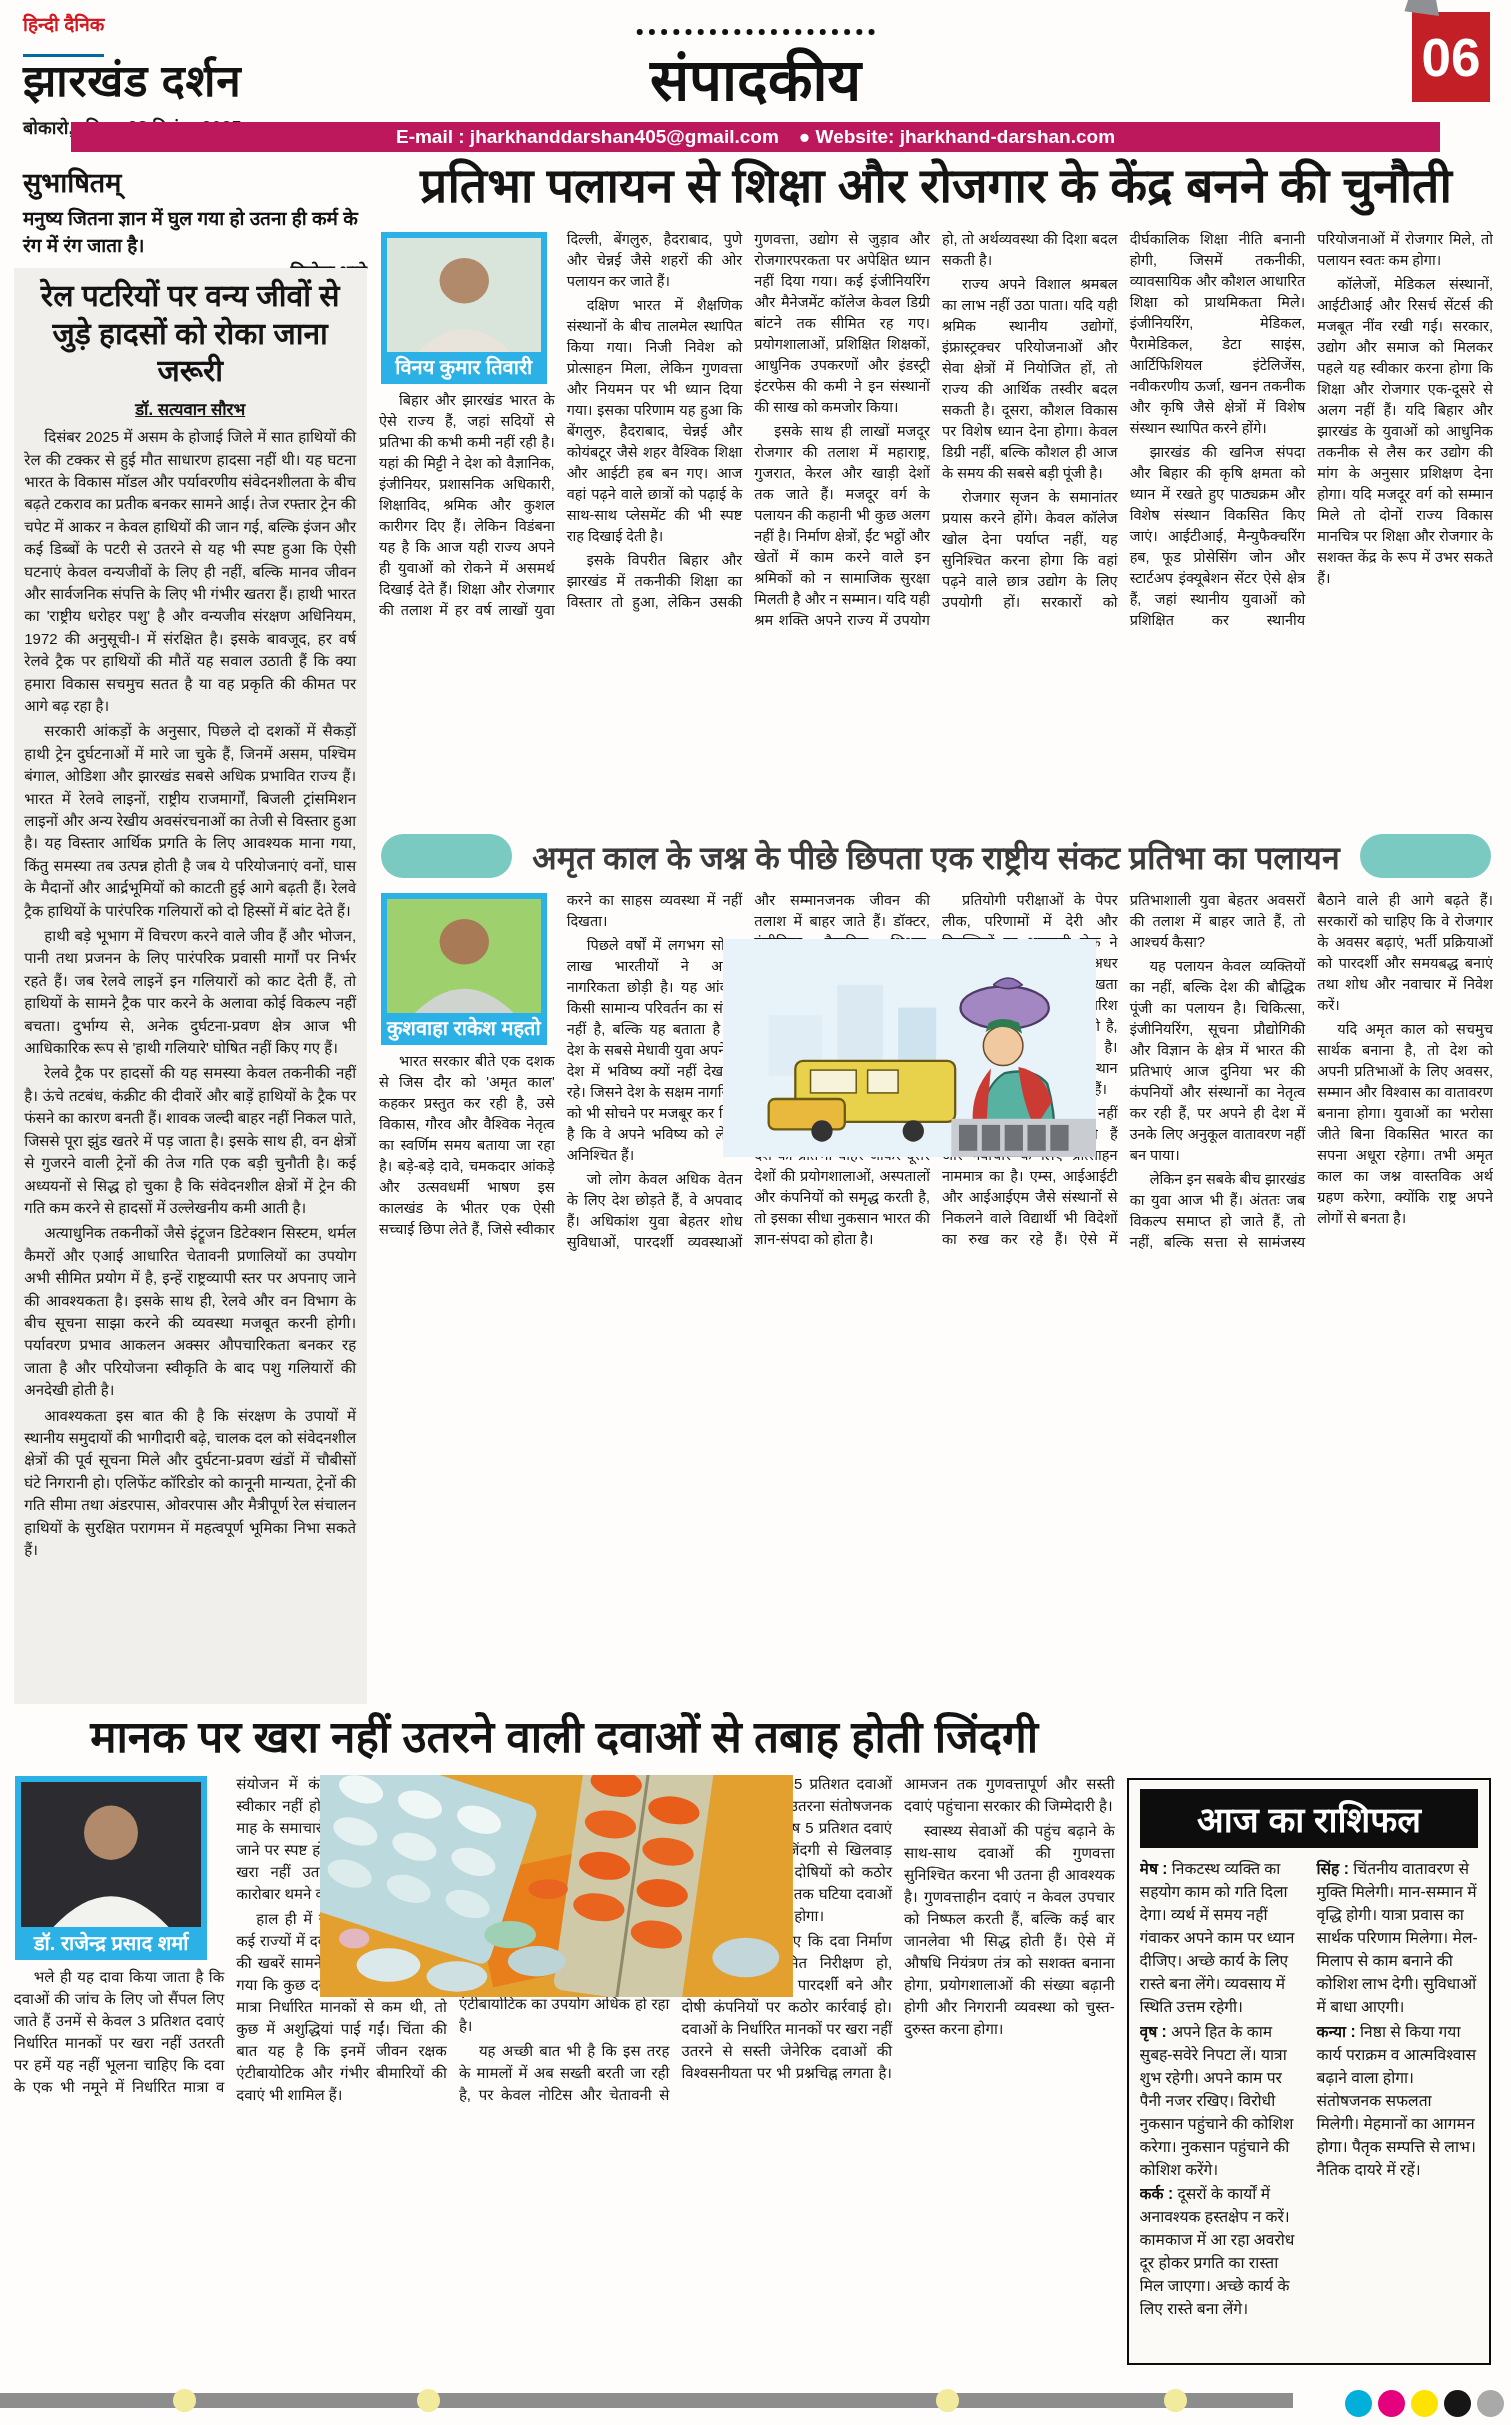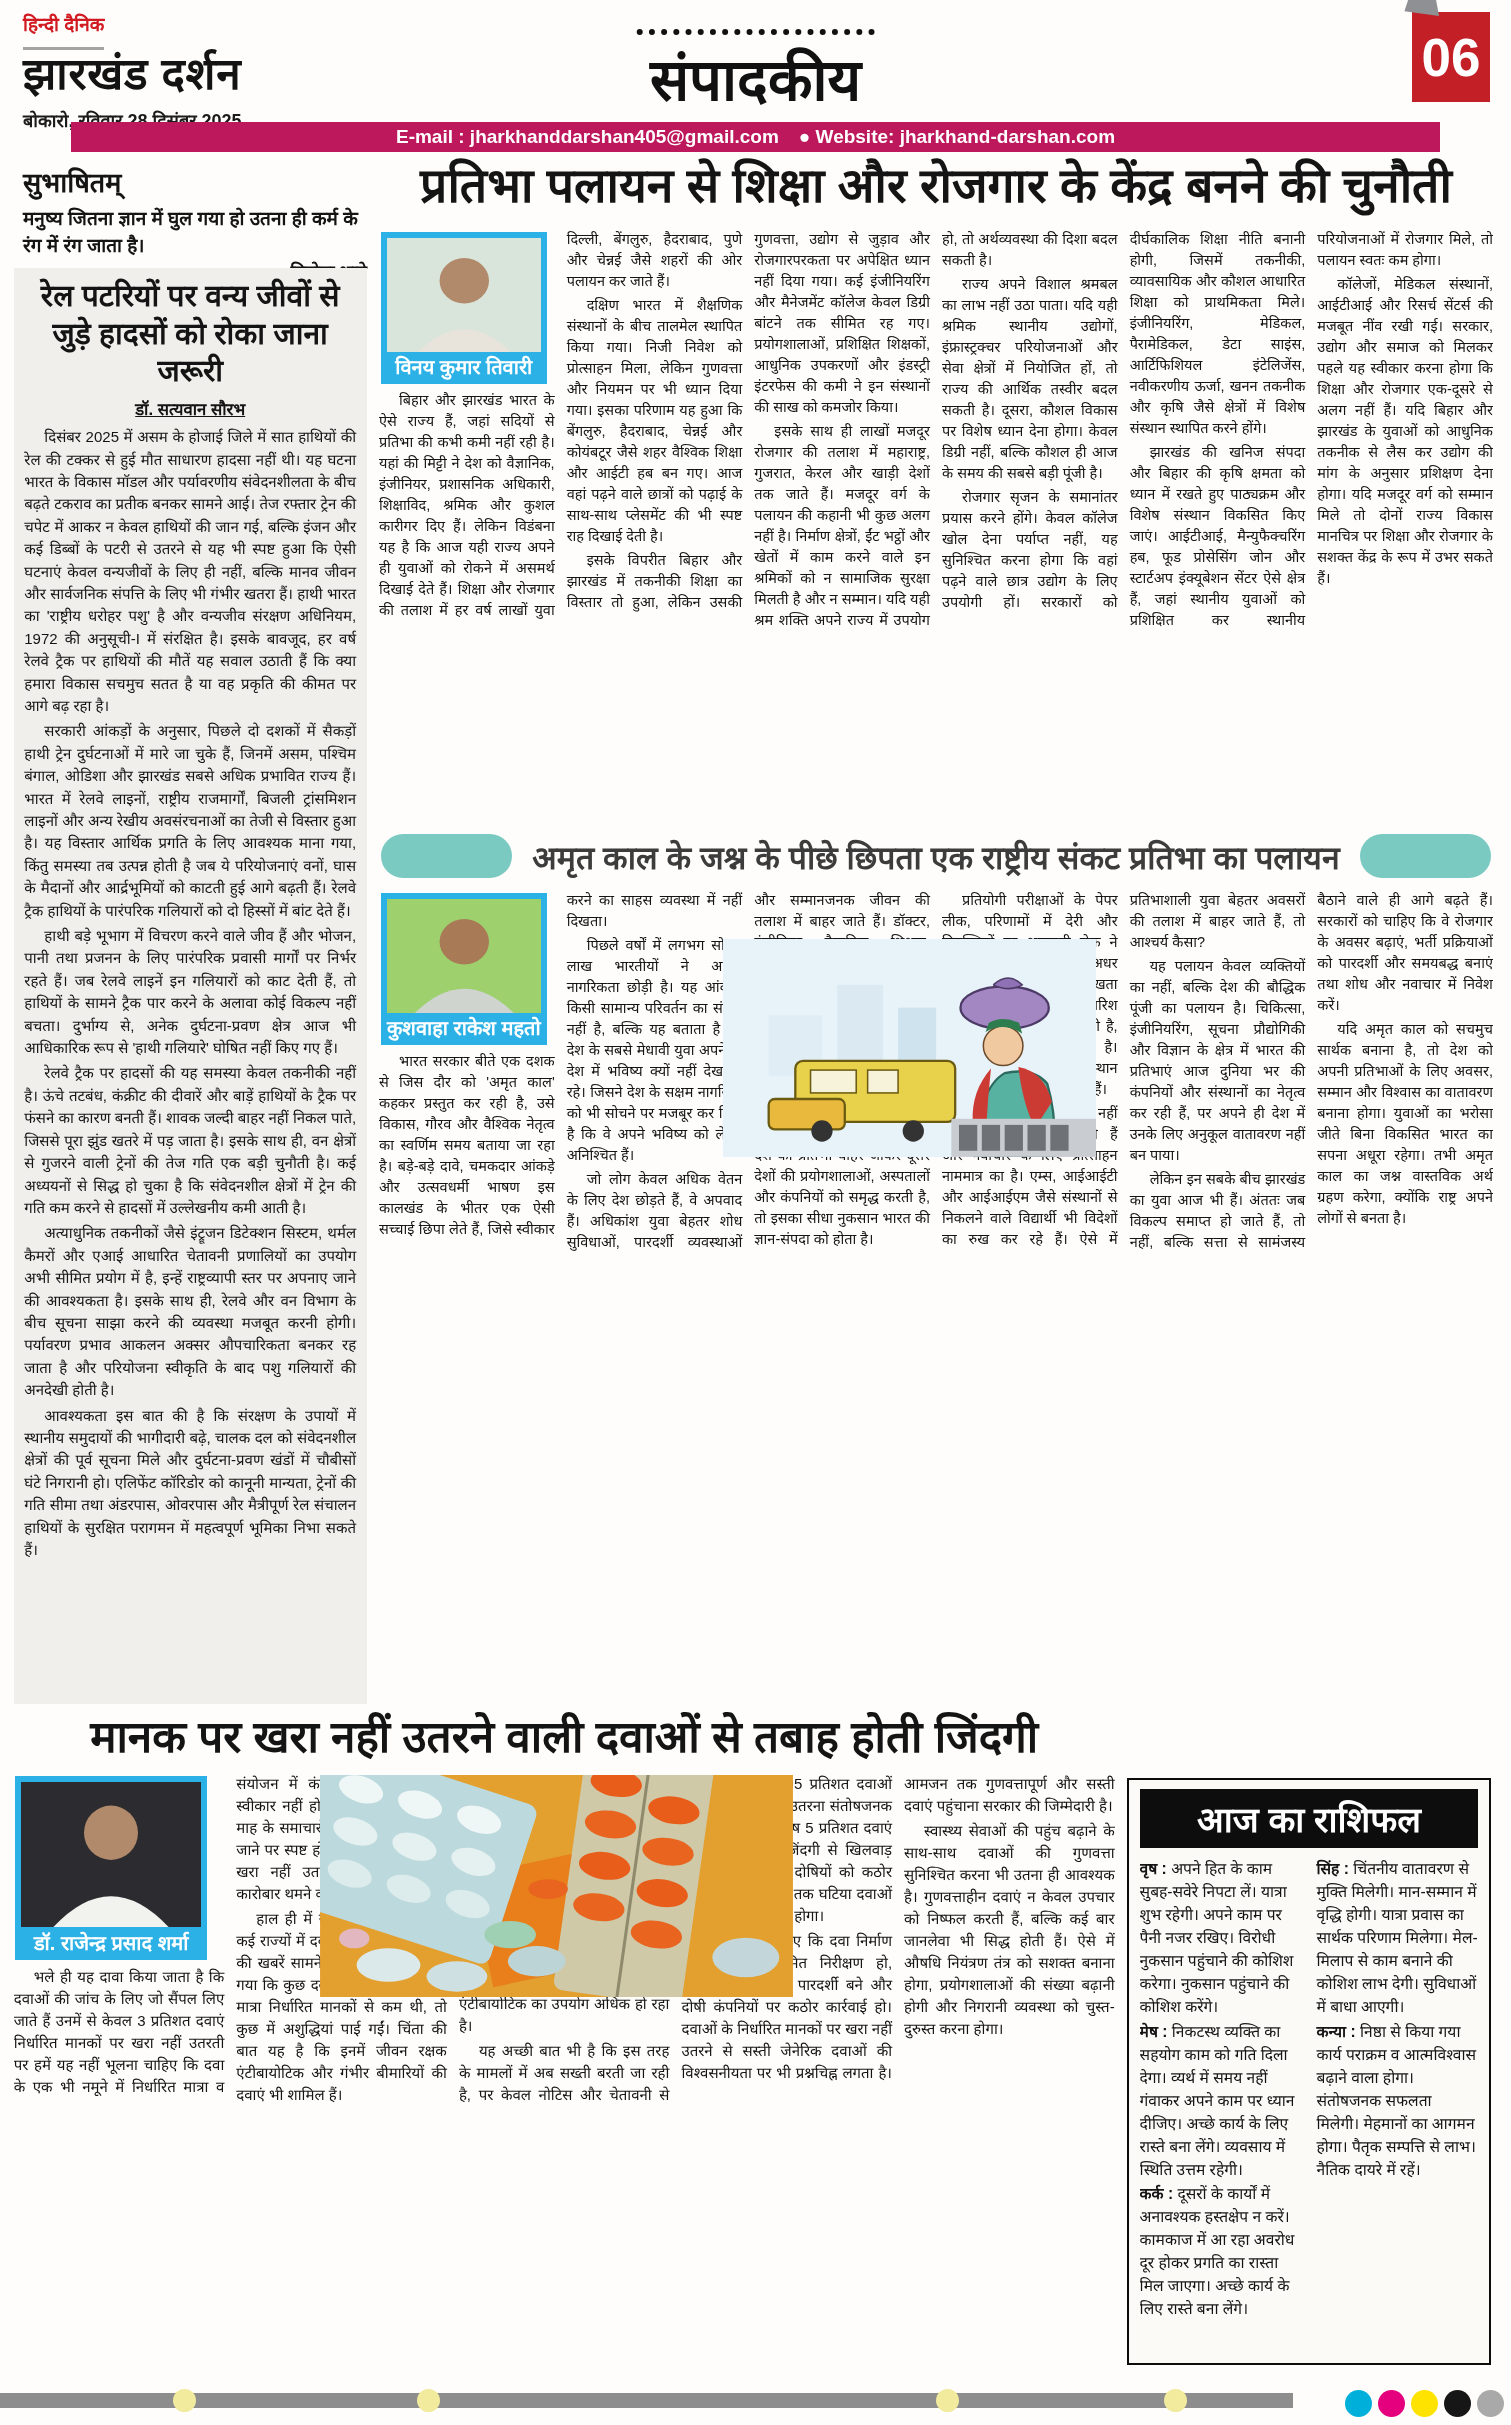--- a/index.html
+++ b/index.html
@@ -7,7 +7,7 @@
   .page{position:relative;width:1511px;height:2426px;background:#fefdfb;margin:0 auto;overflow:hidden;color:#141414;}
   
   .masthead{position:absolute;left:23px;top:10.6px;}
-  .tagline{display:inline-block;color:#d11a21;font-weight:bold;font-size:19px;border-bottom:3px solid #a3a3a3;padding-bottom:10px;}
+  .tagline{display:inline-block;color:#d11a21;font-weight:bold;font-size:19px;border-bottom:3px solid #0369a1;padding-bottom:17px;}
   .paper-title{font-size:44px;font-weight:900;letter-spacing:0.8px;color:#131313;line-height:1.05;margin-top:1.5px;}
   .dateline{font-size:18px;font-weight:bold;margin-top:10.6px;color:#1b1b1b;}
   .section-title{position:absolute;left:50%;transform:translateX(-50%);top:29px;font-size:58px;font-weight:900;color:#111;border-top:6px dotted #111;padding:3px 13.7px 0 13.7px;}

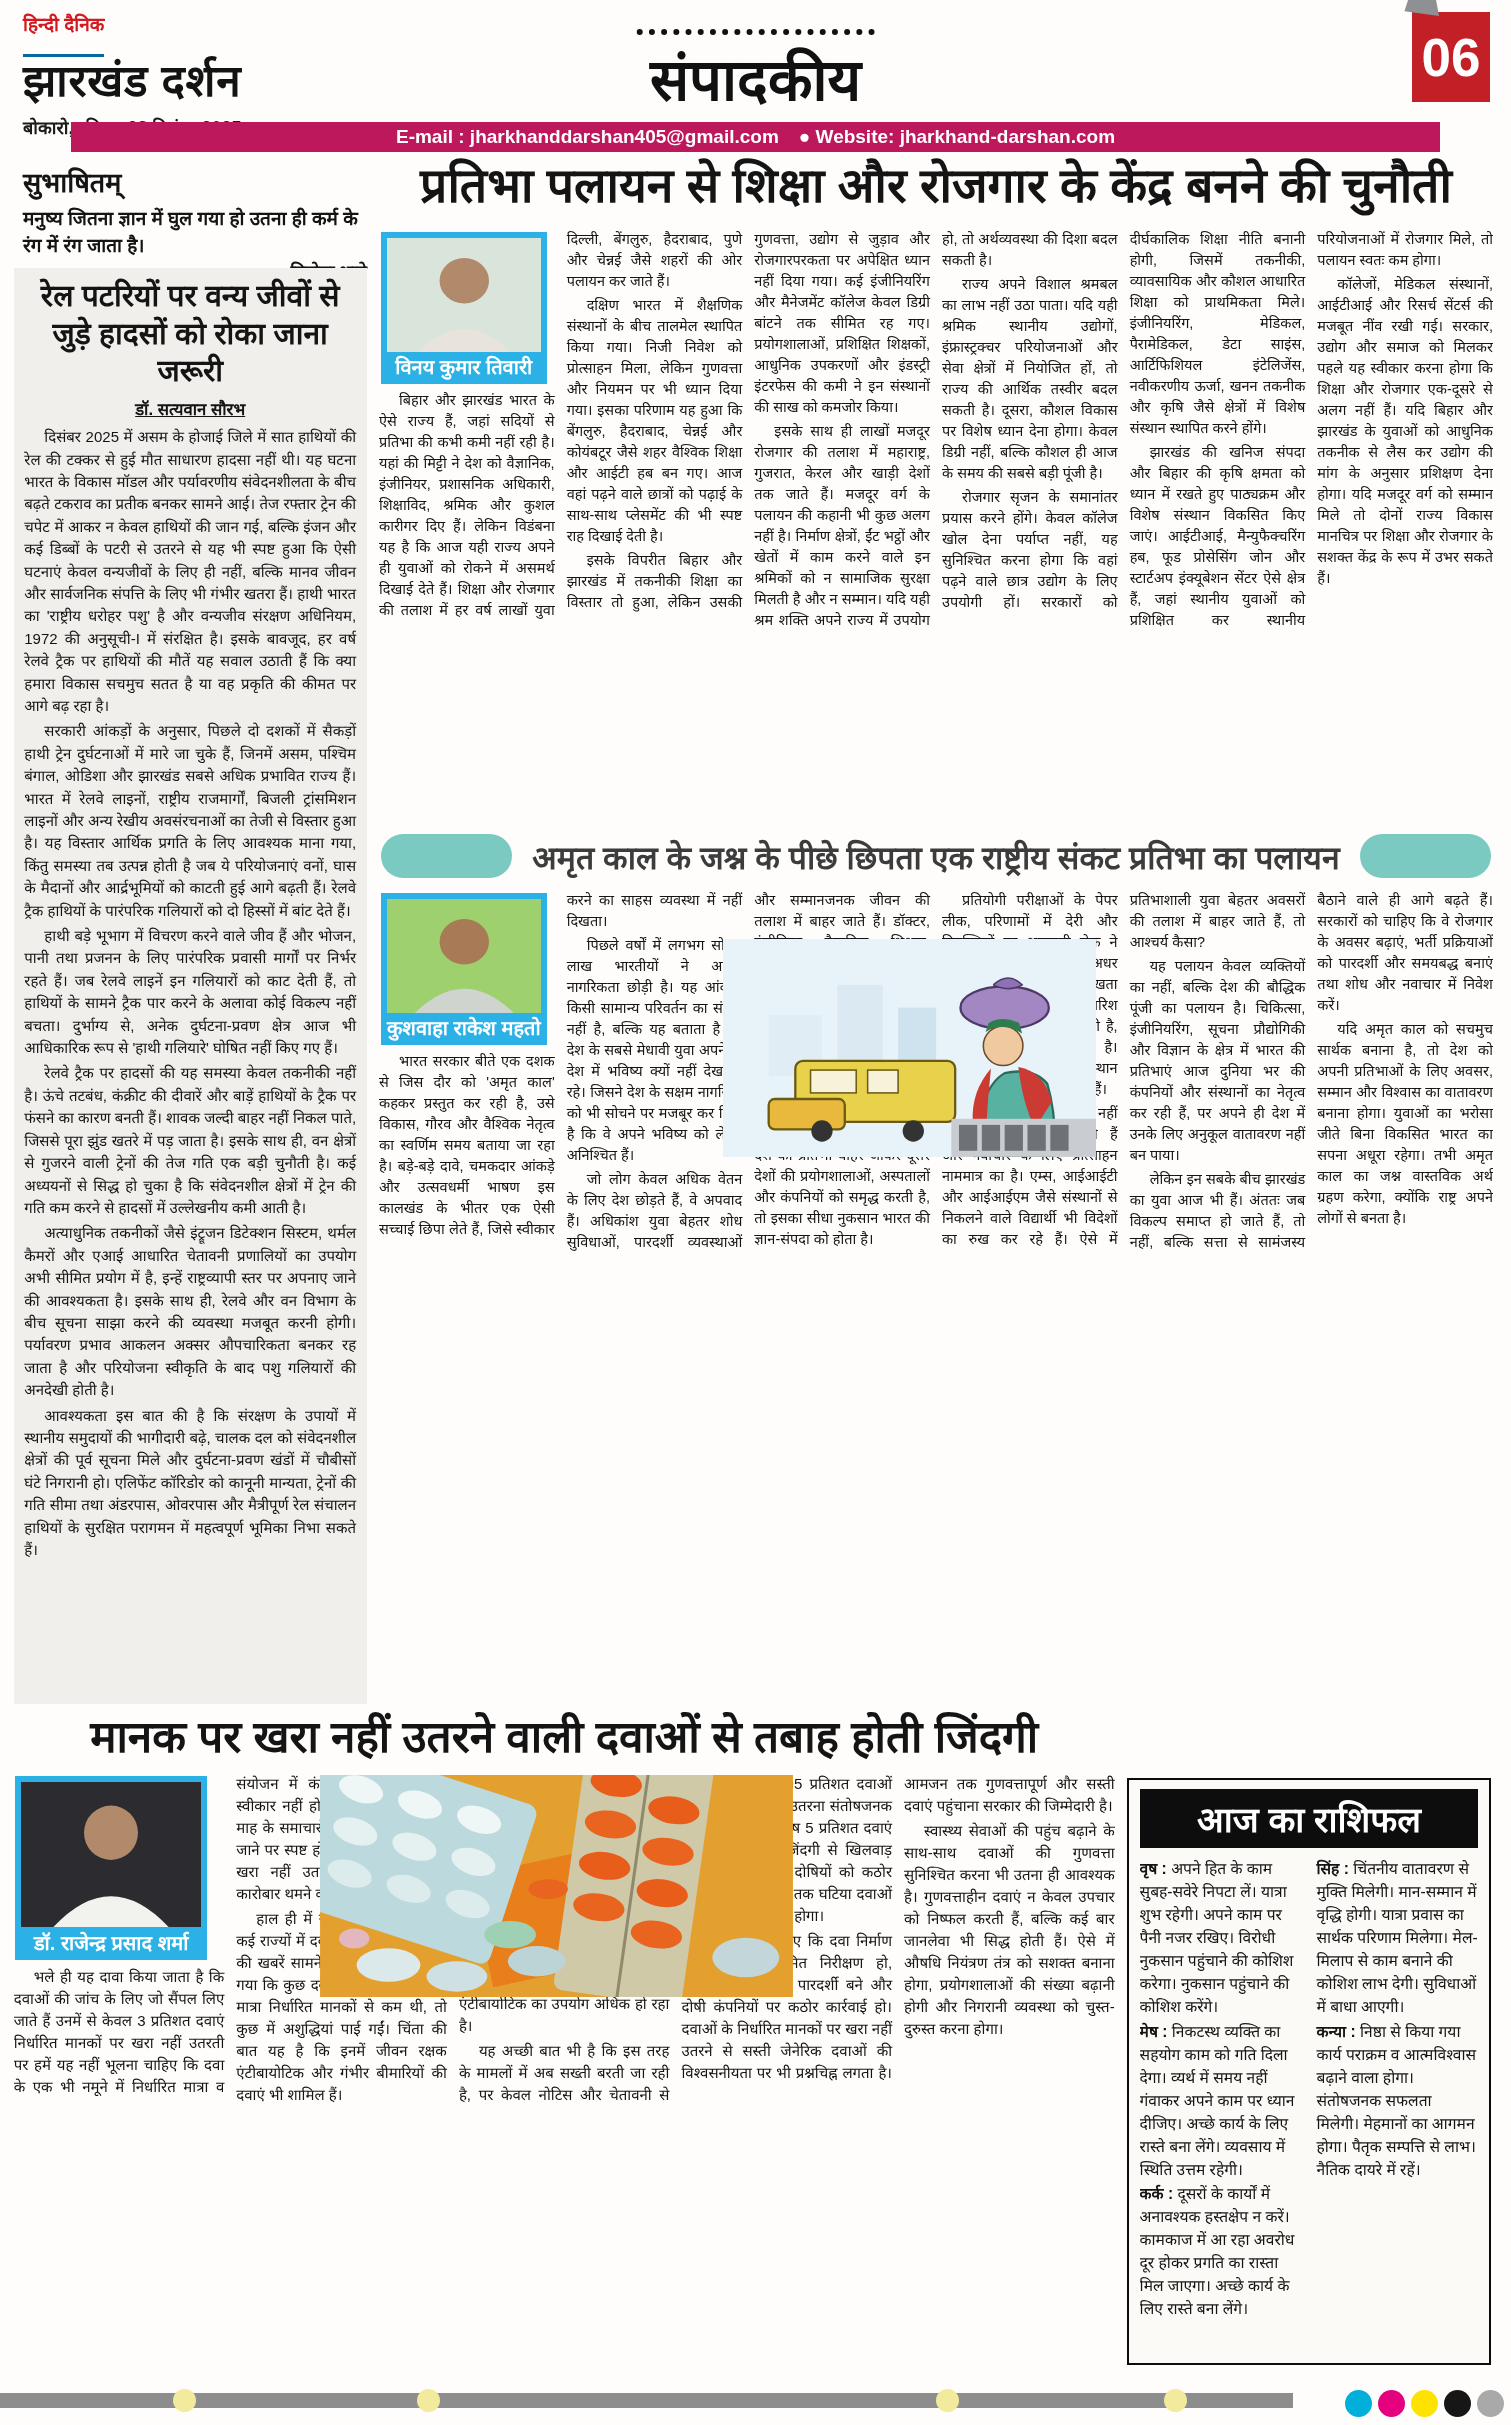--- a/index.html
+++ b/index.html
@@ -253,8 +253,8 @@
   <div class="rashifal">
     <div class="rashifal-title">आज का राशिफल</div>
     <div class="rashifal-cols">
+        <div class="h-entry"><span class="sign">मेष : </span>निकटस्थ व्यक्ति का सहयोग काम को गति दिला देगा। व्यर्थ में समय नहीं गंवाकर अपने काम पर ध्यान दीजिए। अच्छे कार्य के लिए रास्ते बना लेंगे। व्यवसाय में स्थिति उत्तम रहेगी।</div>
         <div class="h-entry"><span class="sign">वृष : </span>अपने हित के काम सुबह-सवेरे निपटा लें। यात्रा शुभ रहेगी। अपने काम पर पैनी नजर रखिए। विरोधी नुकसान पहुंचाने की कोशिश करेगा। नुकसान पहुंचाने की कोशिश करेंगे।</div>
-        <div class="h-entry"><span class="sign">मेष : </span>निकटस्थ व्यक्ति का सहयोग काम को गति दिला देगा। व्यर्थ में समय नहीं गंवाकर अपने काम पर ध्यान दीजिए। अच्छे कार्य के लिए रास्ते बना लेंगे। व्यवसाय में स्थिति उत्तम रहेगी।</div>
         <div class="h-entry"><span class="sign">कर्क : </span>दूसरों के कार्यों में अनावश्यक हस्तक्षेप न करें। कामकाज में आ रहा अवरोध दूर होकर प्रगति का रास्ता मिल जाएगा। अच्छे कार्य के लिए रास्ते बना लेंगे।</div>
         <div class="h-entry"><span class="sign">सिंह : </span>चिंतनीय वातावरण से मुक्ति मिलेगी। मान-सम्मान में वृद्धि होगी। यात्रा प्रवास का सार्थक परिणाम मिलेगा। मेल-मिलाप से काम बनाने की कोशिश लाभ देगी। सुविधाओं में बाधा आएगी।</div>
         <div class="h-entry"><span class="sign">कन्या : </span>निष्ठा से किया गया कार्य पराक्रम व आत्मविश्वास बढ़ाने वाला होगा। संतोषजनक सफलता मिलेगी। मेहमानों का आगमन होगा। पैतृक सम्पत्ति से लाभ। नैतिक दायरे में रहें।</div>

